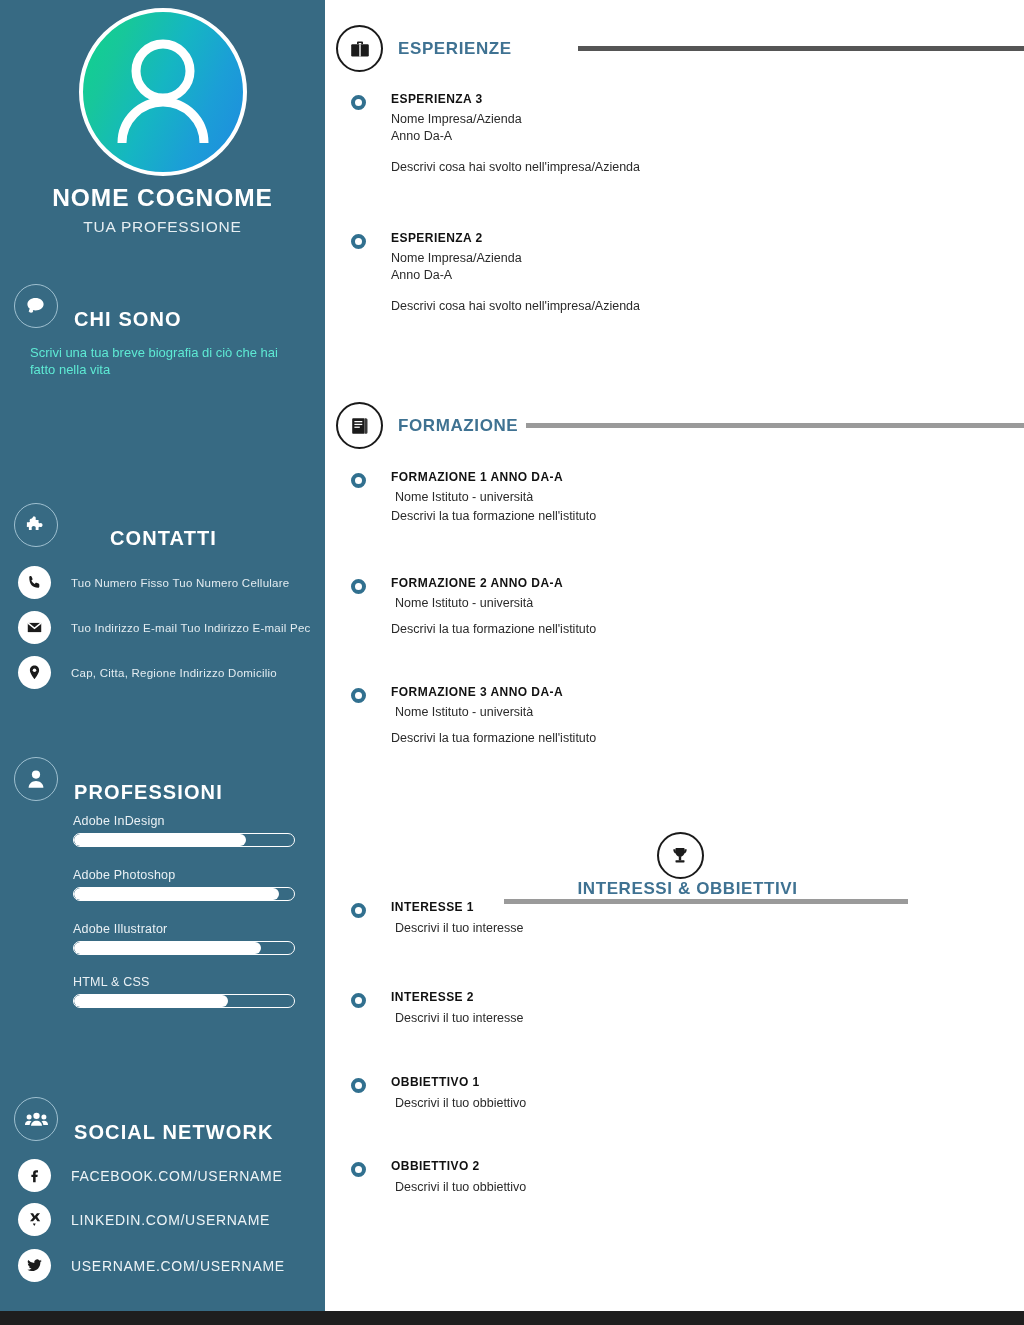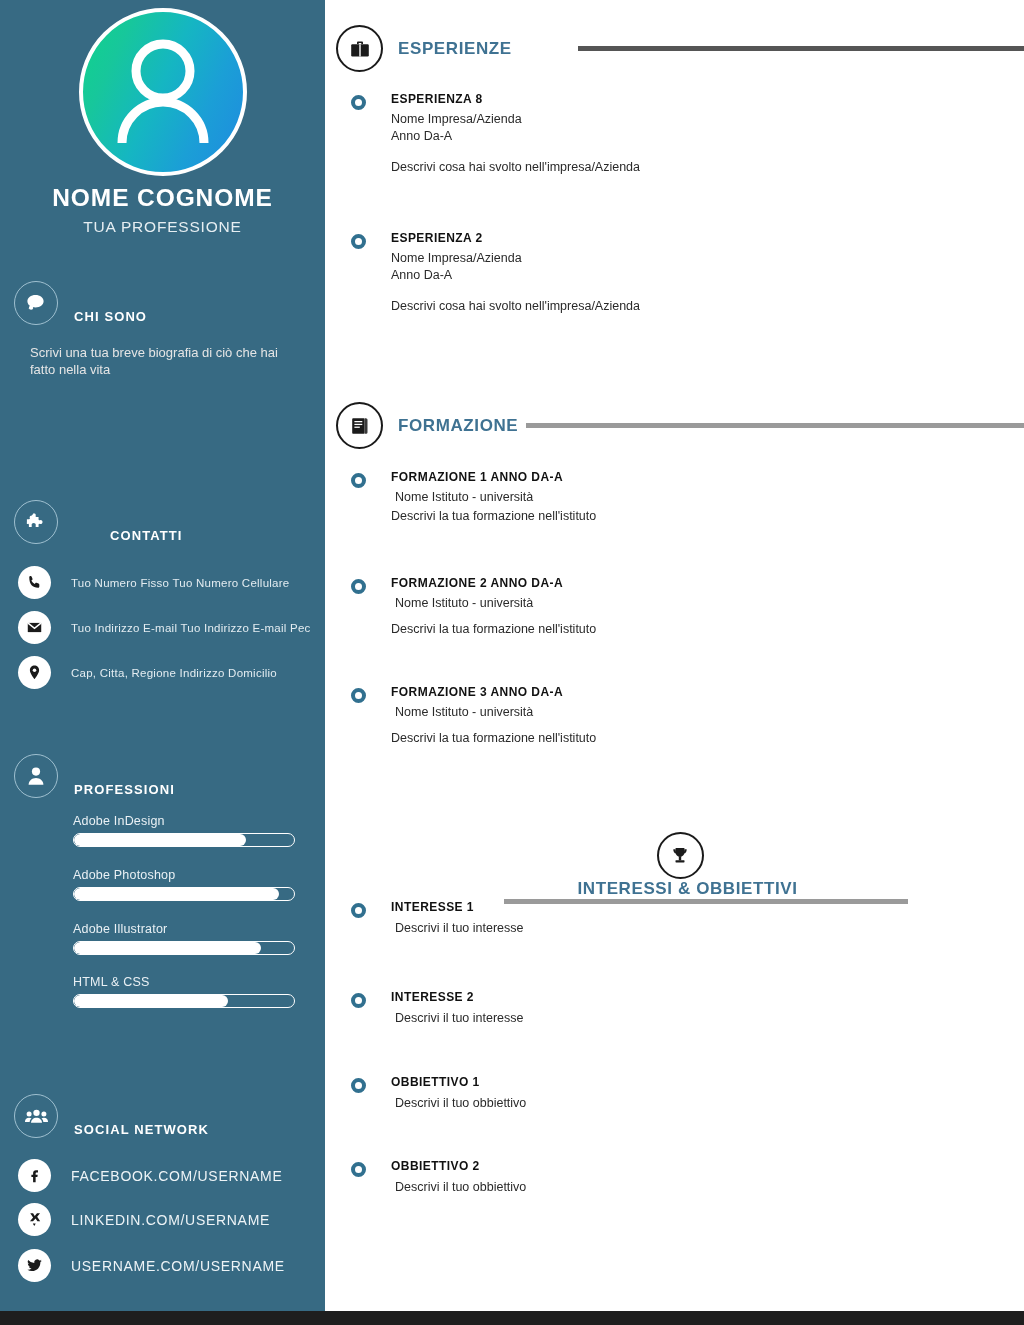--- a/index.html
+++ b/index.html
@@ -405,7 +405,7 @@
     <div class="entry" style="top:92px;">
       <span class="bullet"></span>
       <div class="e-body">
-        <div class="e-title">ESPERIENZA 8</div>
+        <div class="e-title">ESPERIENZA 3</div>
         <div class="e-line">Nome Impresa/Azienda</div>
         <div class="e-line">Anno Da-A</div>
         <div class="e-desc" style="margin-top:14px;">Descrivi cosa hai svolto nell'impresa/Azienda</div>

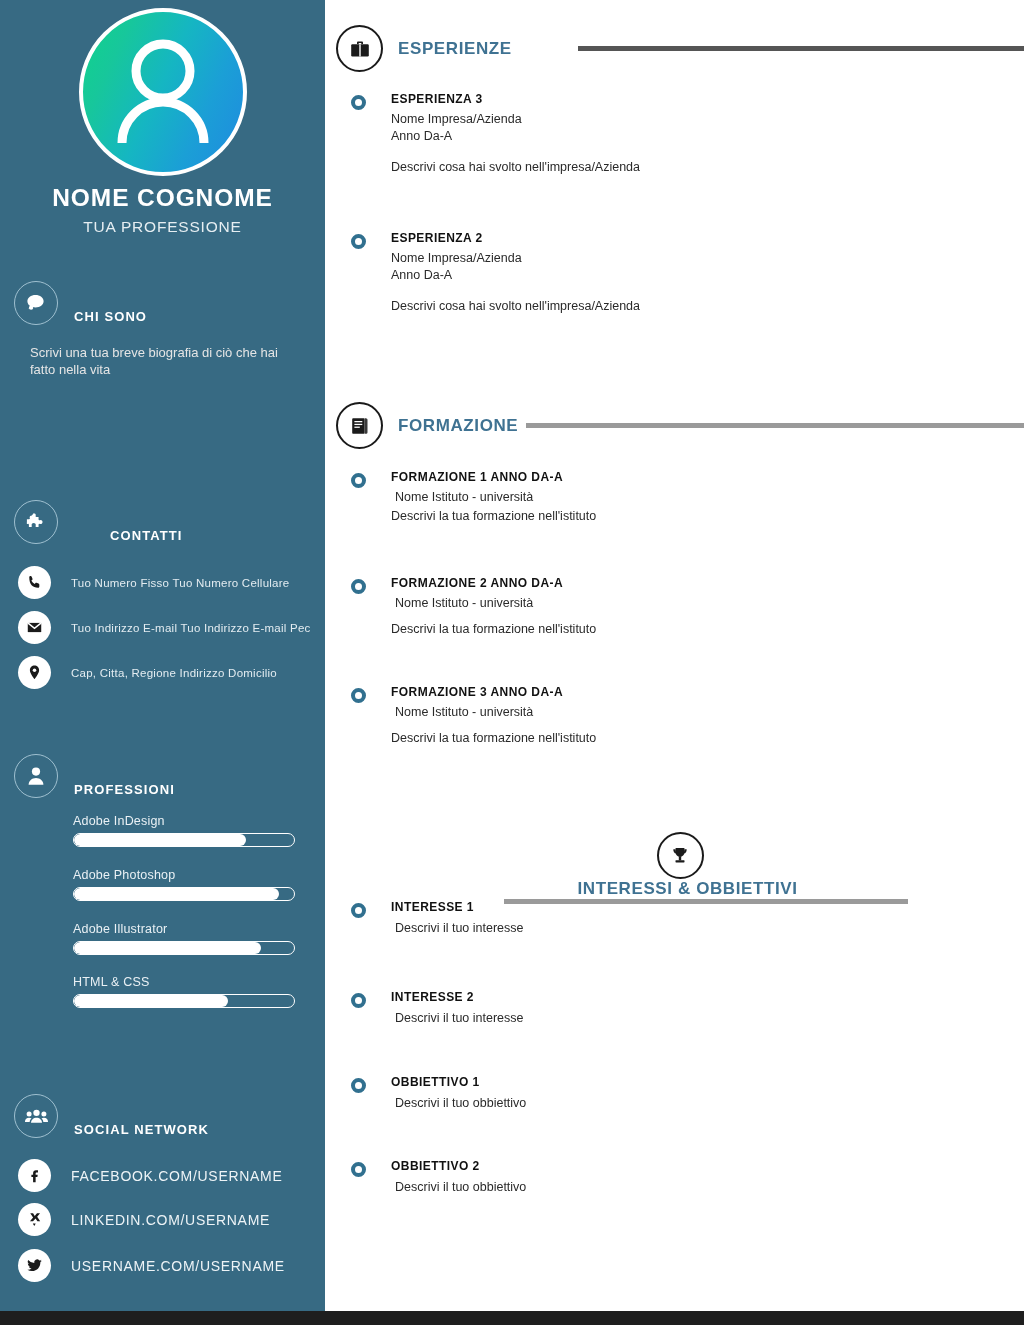--- a/index.html
+++ b/index.html
@@ -84,7 +84,7 @@
   .sb-head .lbl {
     margin-left: 16px;
     color: #ffffff;
-    font-size: 13px;
+    font-size: 20px;
     font-weight: bold;
     letter-spacing: 1.1px;
     margin-top: 27px;

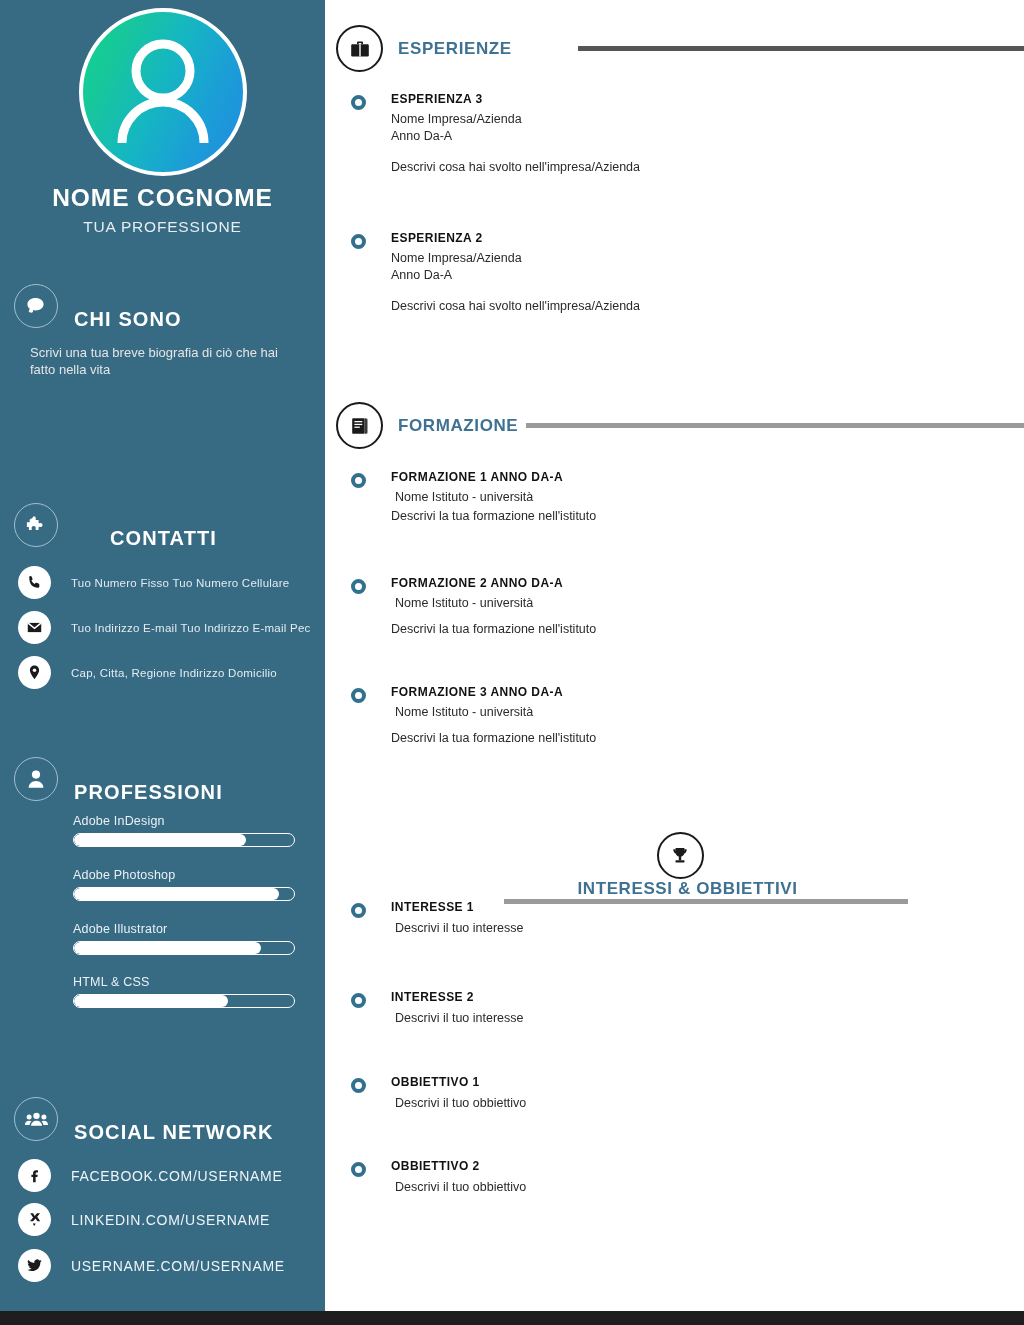--- a/index.html
+++ b/index.html
@@ -95,7 +95,7 @@
     left: 30px;
     top: 344px;
     width: 258px;
-    color: #e5e5e5;
+    color: #5eead4;
     font-size: 13px;
     line-height: 17px;
   }

